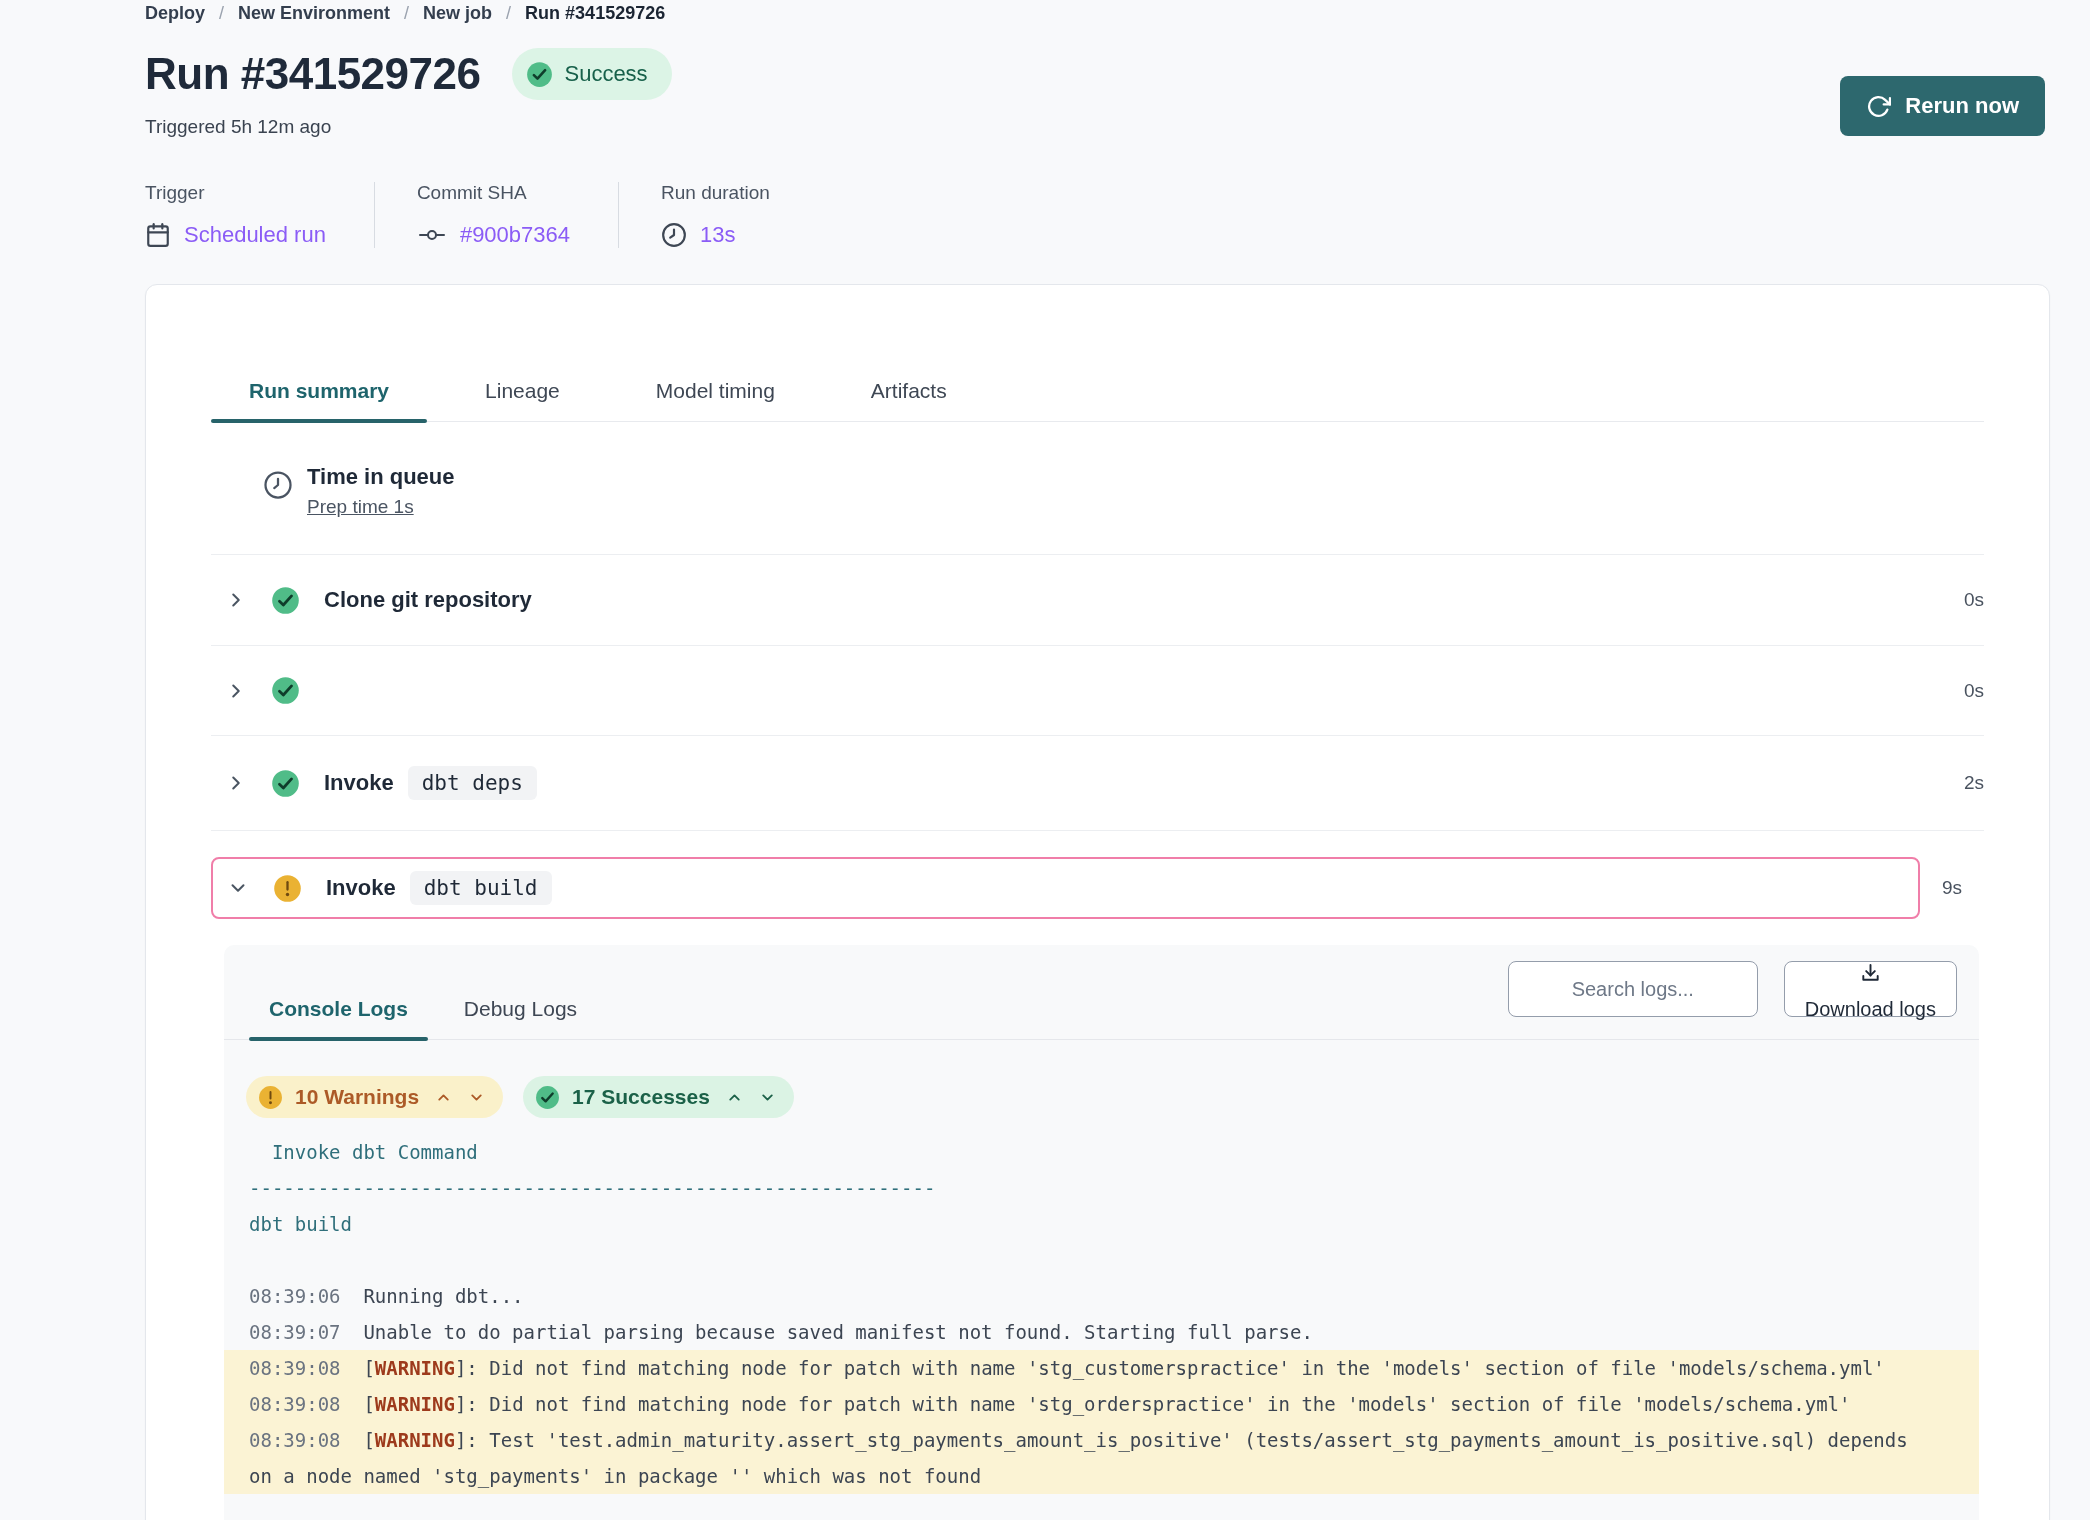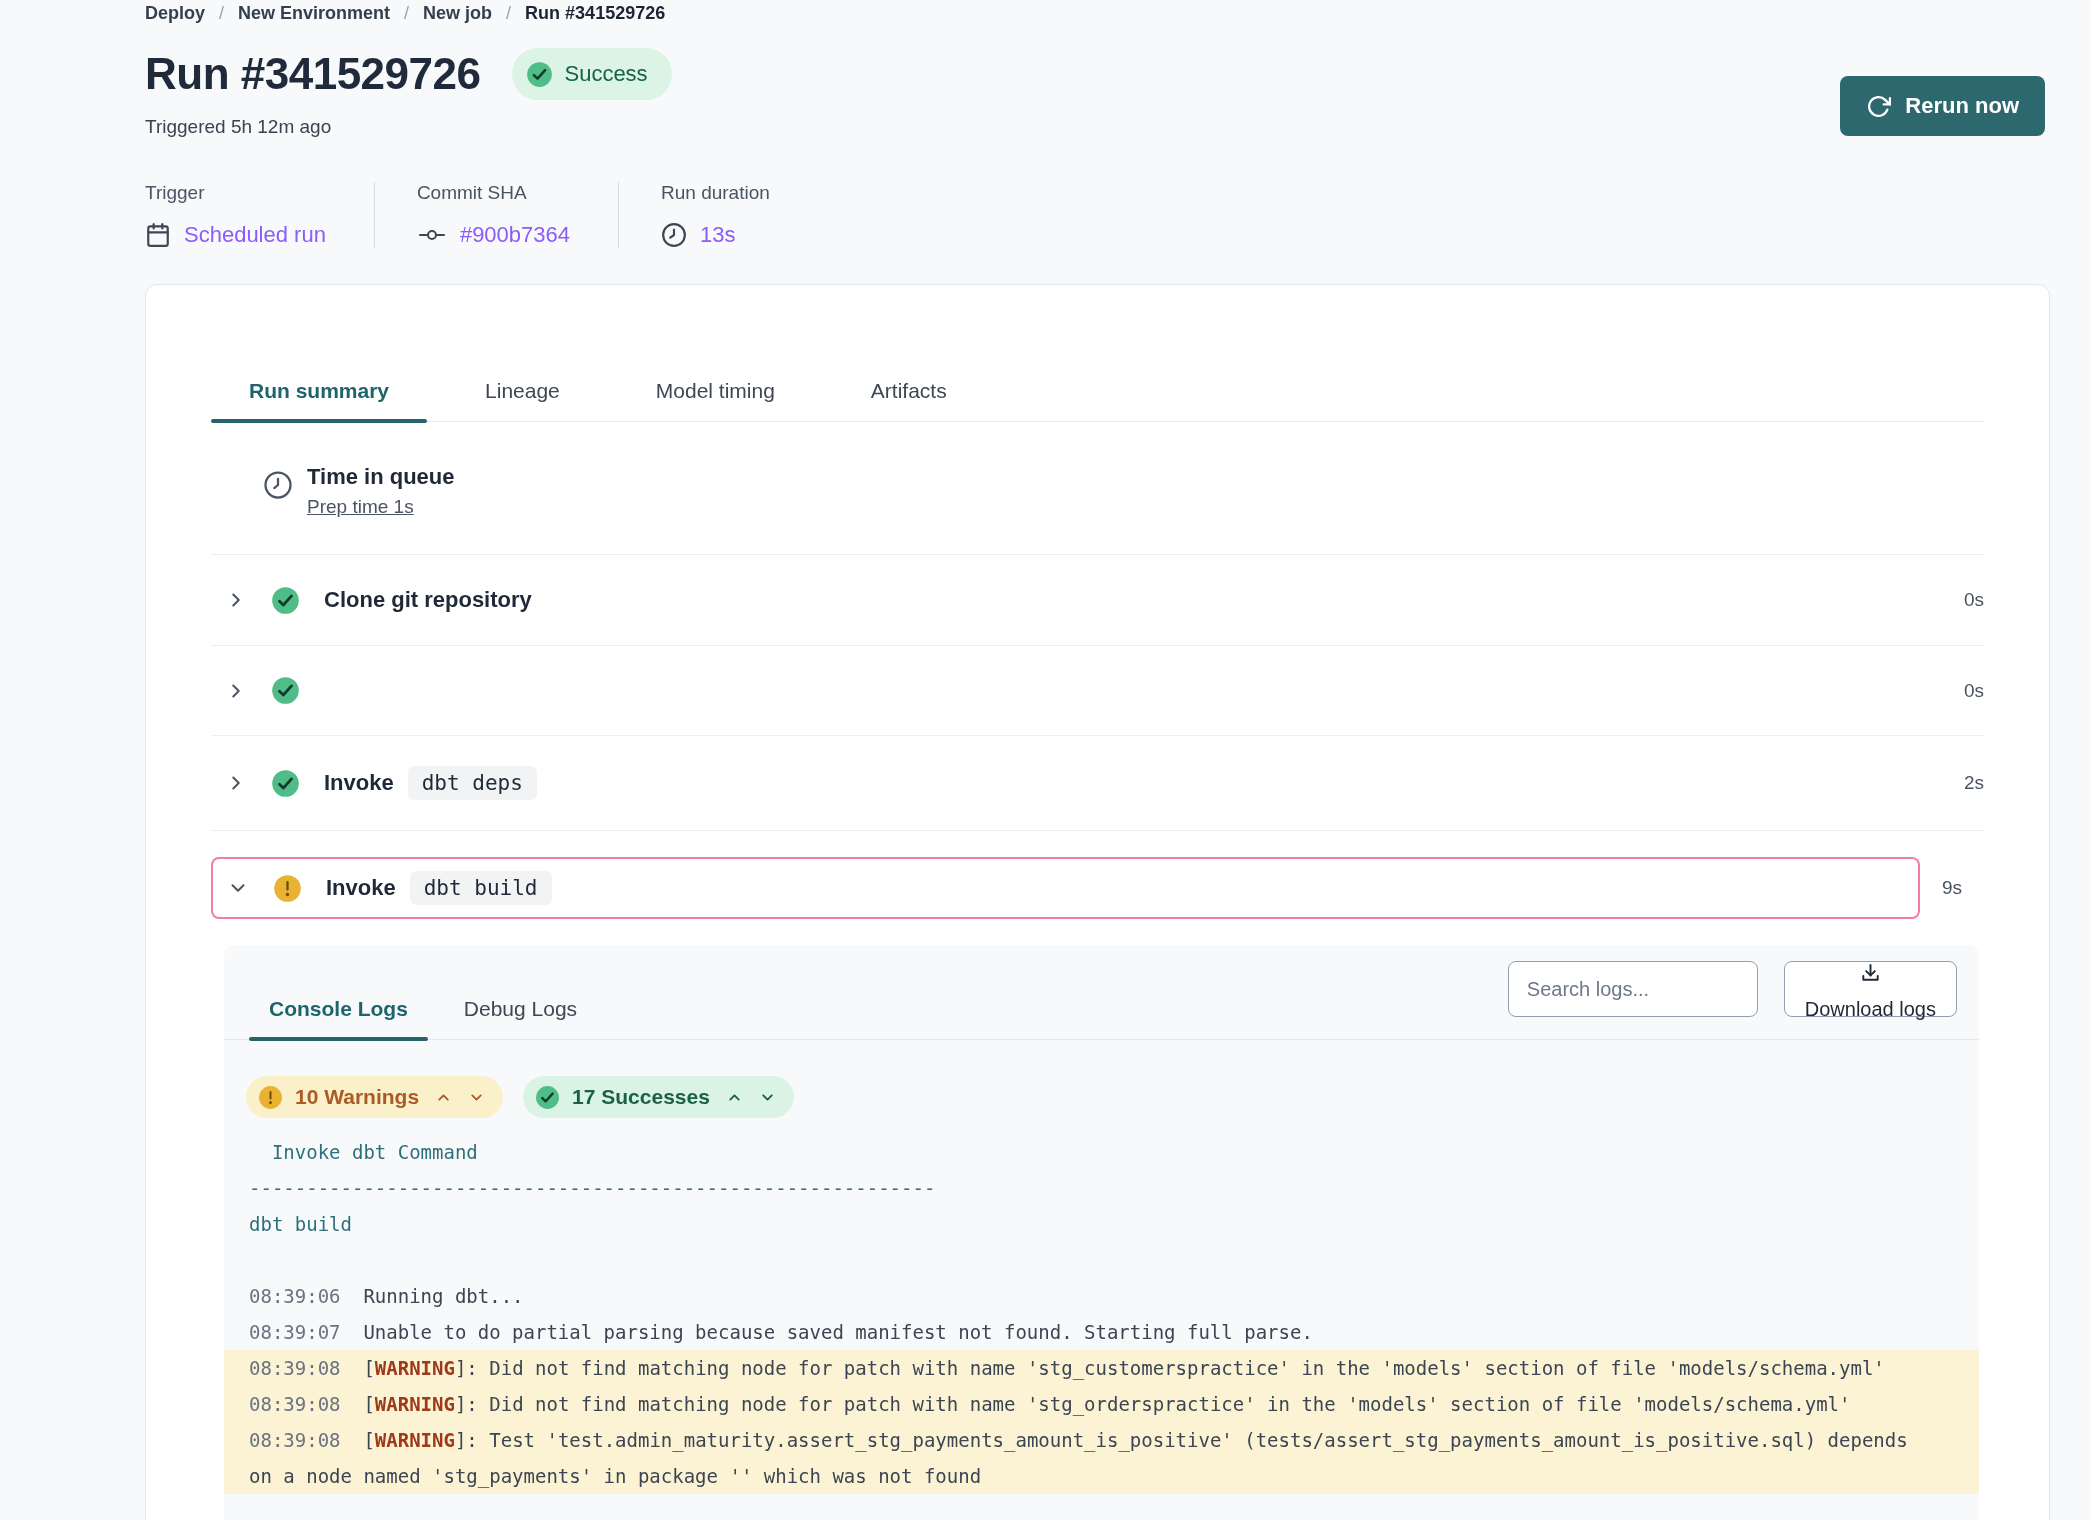--- a/index.html
+++ b/index.html
@@ -91,7 +91,7 @@
   .console-controls { display:flex; gap:26px; align-self:center; margin-top:-6px; }
   .search-input {
     width:250px; height:56px; border:1px solid #949DAB; border-radius:8px; background:#FFFFFF;
-    font-family:"Liberation Sans", sans-serif; font-size:20px; color:#273140; padding:4px 18px; outline:none;
+    font-family:"Liberation Sans", sans-serif; font-size:20px; color:#273140; padding:4px 18px; outline:none;text-align:center;
   }
   .search-input::placeholder { color:#6E7887; }
   .download-btn {

